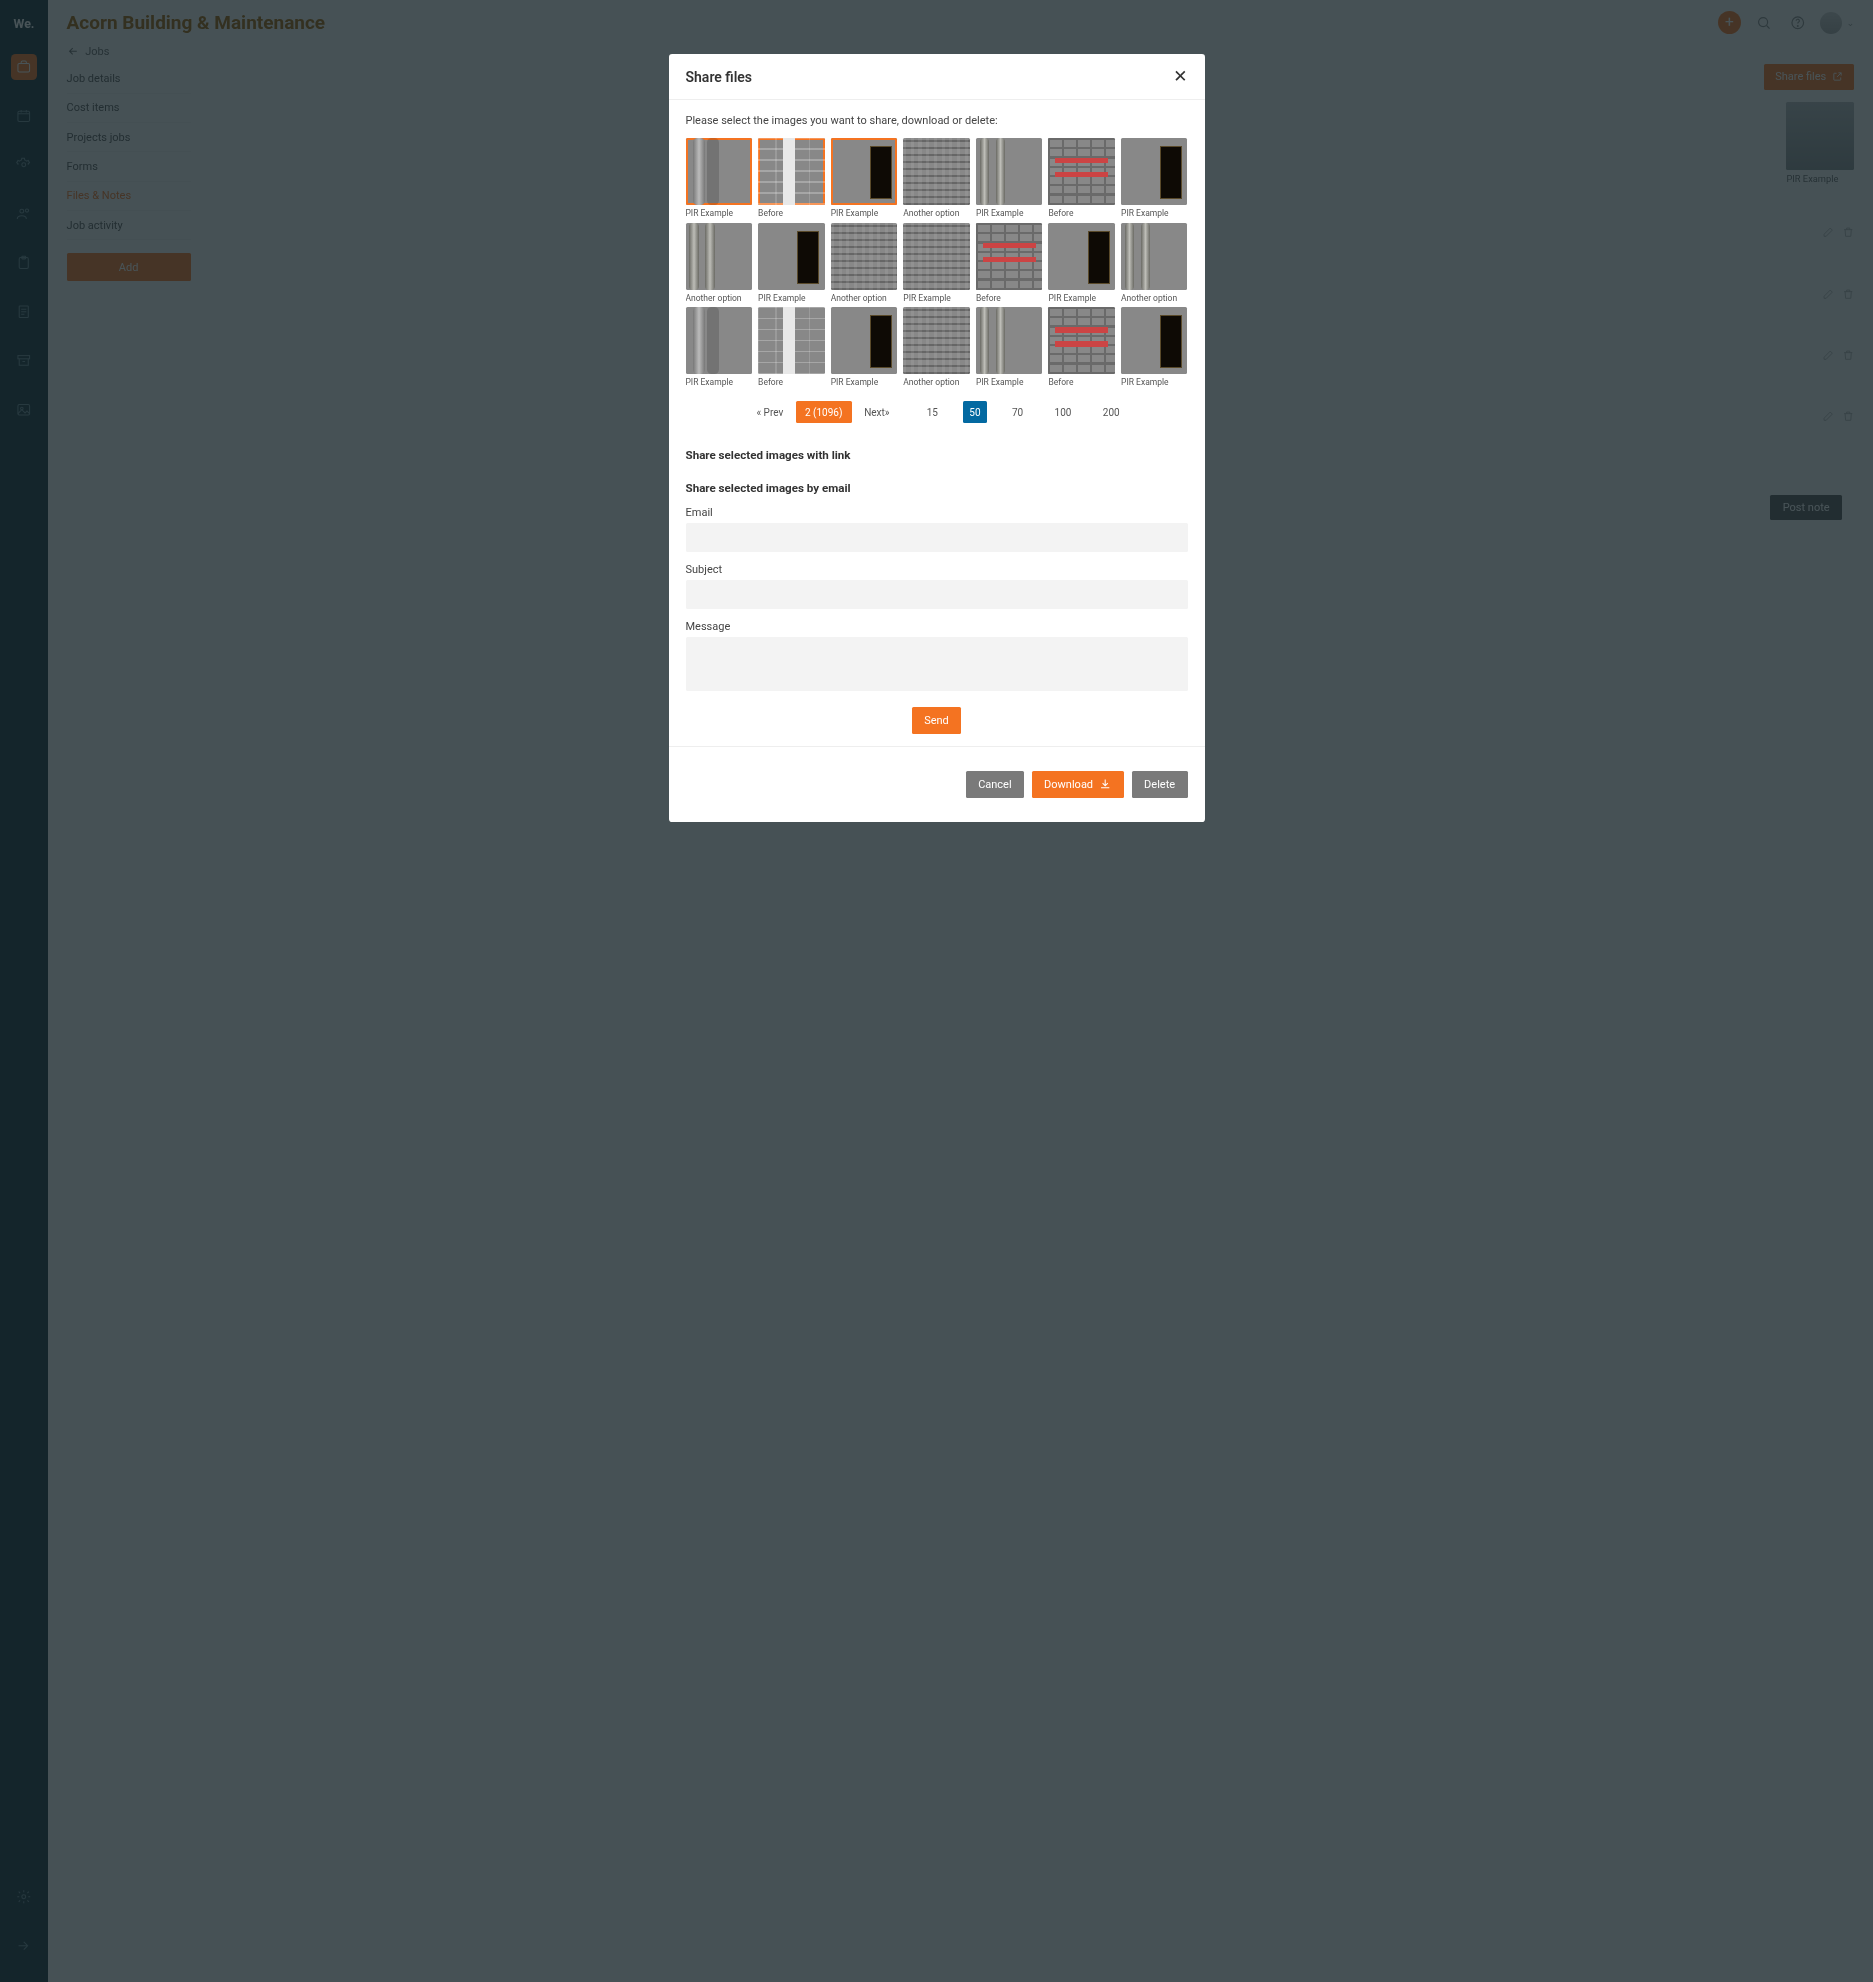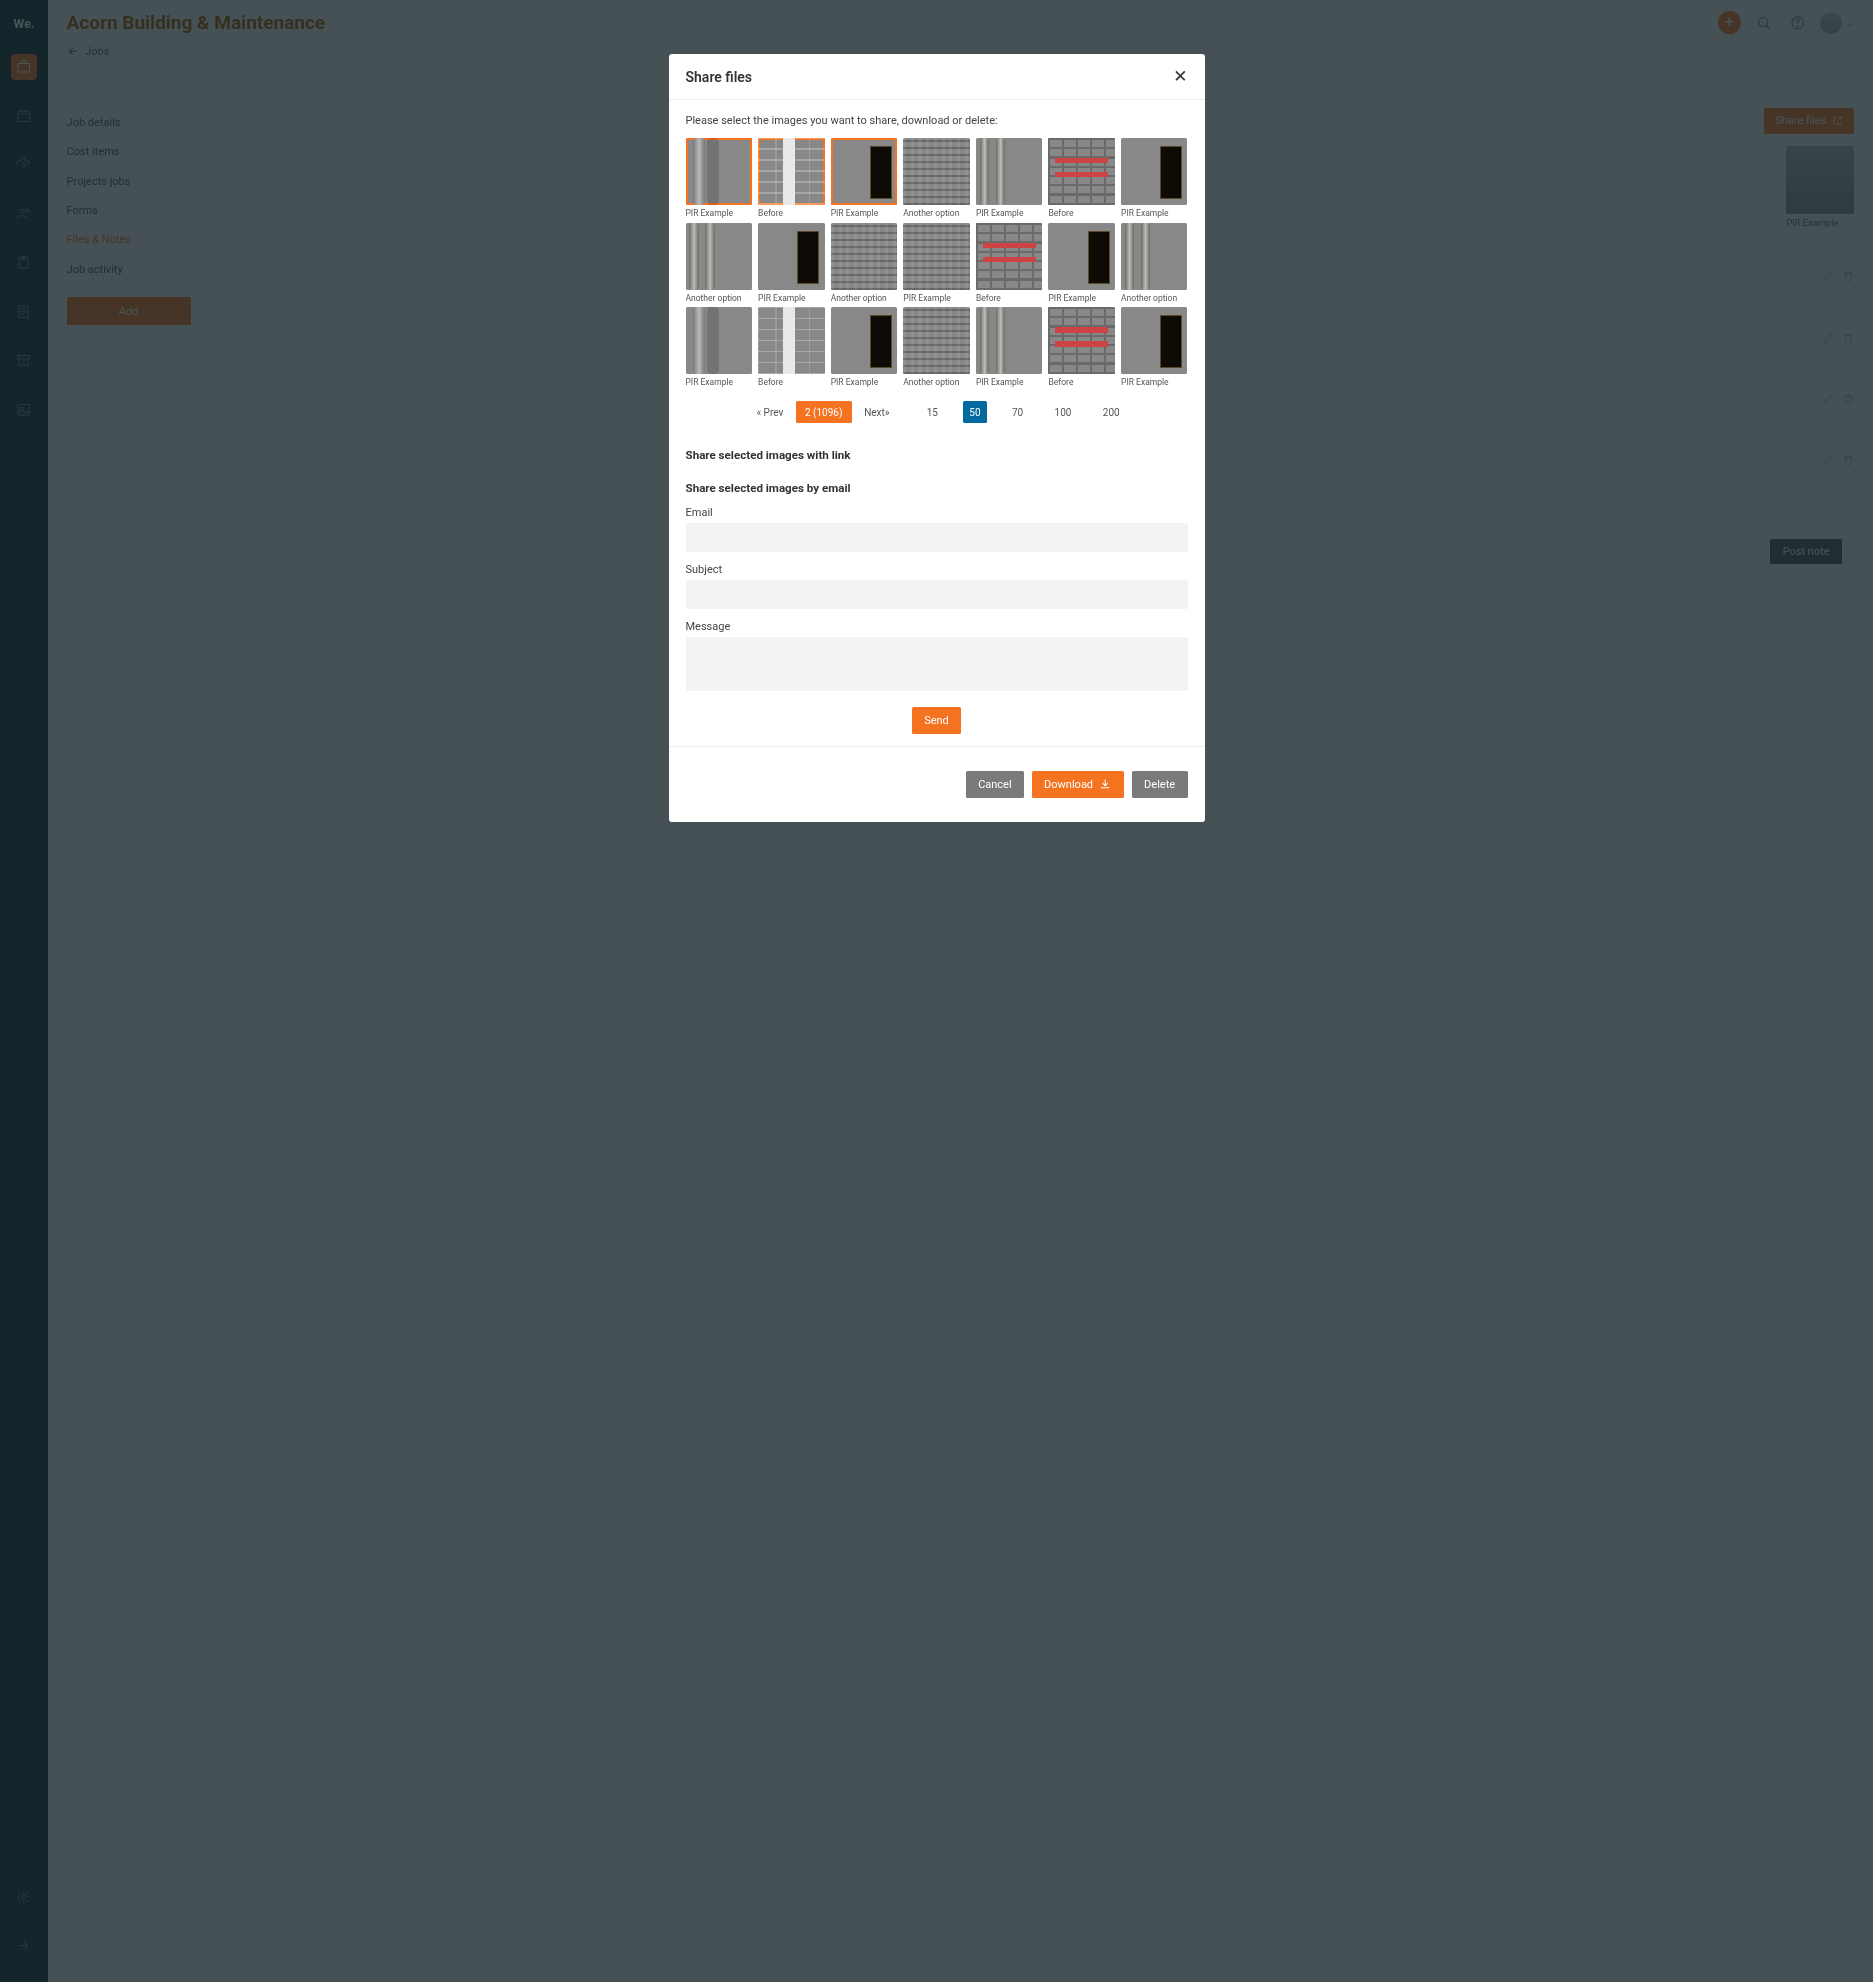--- a/index.html
+++ b/index.html
@@ -22,7 +22,7 @@
   .chev{color:#999;font-size:9.3px;margin-left:4.6px;}
   .crumb{display:flex;align-items:center;padding:0 18.6px 6.2px 18.6px;color:#666;font-size:11px;}
   .crumb svg{width:12.4px;height:12.4px;stroke:#666;fill:none;stroke-width:2;margin-right:6.2px;}
-  .content{display:flex;padding:0 6.2px 0 18.6px;gap:18.6px;margin-top:44px;}
+  .content{display:flex;padding:0 6.2px 0 18.6px;gap:18.6px;}
   .side{width:124px;}
   .side .item{padding:7.7px 0;font-size:11px;color:#555;border-bottom:0.8px solid #eee;}
   .side .item.active{color:#f47321;}

